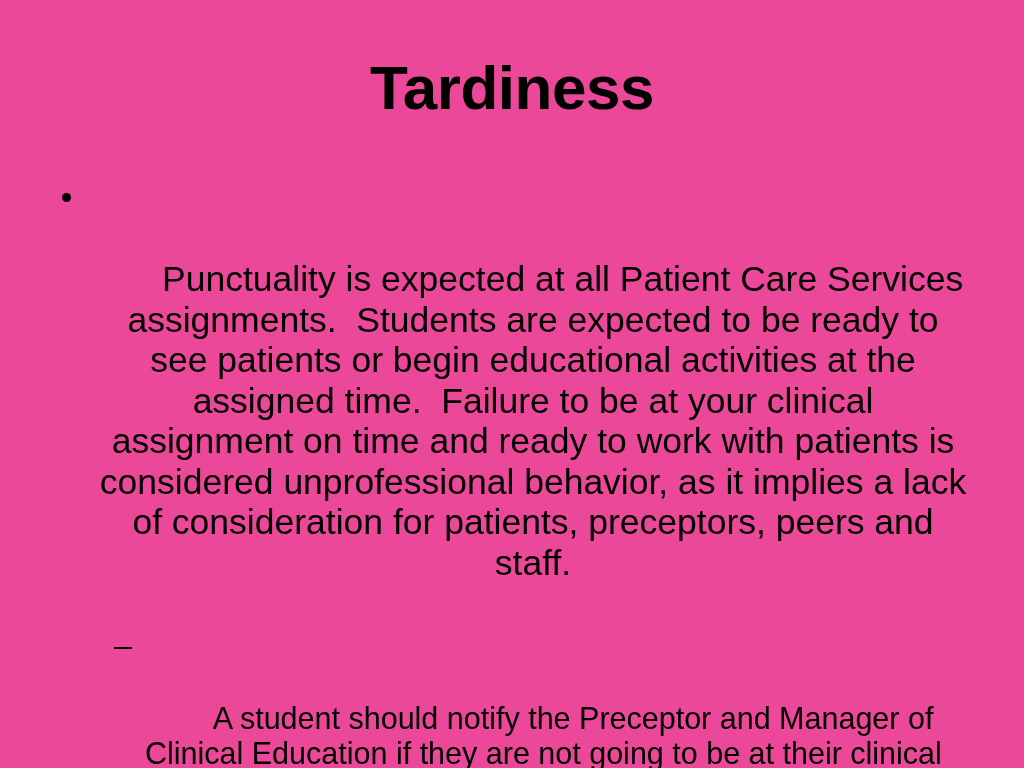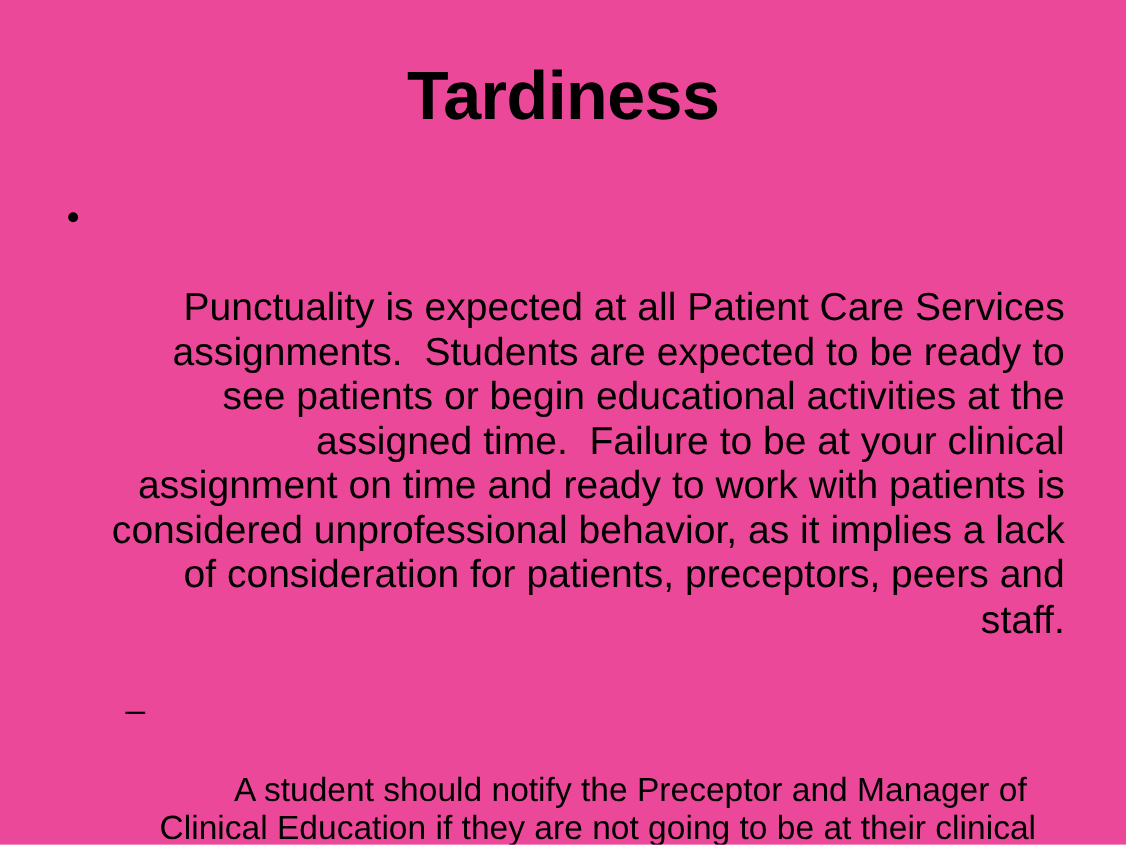--- a/index.html
+++ b/index.html
@@ -52,7 +52,7 @@
     font-size: 35.5px;
     line-height: 40.5px;
     color: #000000;
-    text-align: right;
+    text-align: center;
     white-space: pre-wrap;
     margin: 0 0 2px 0;
   }

